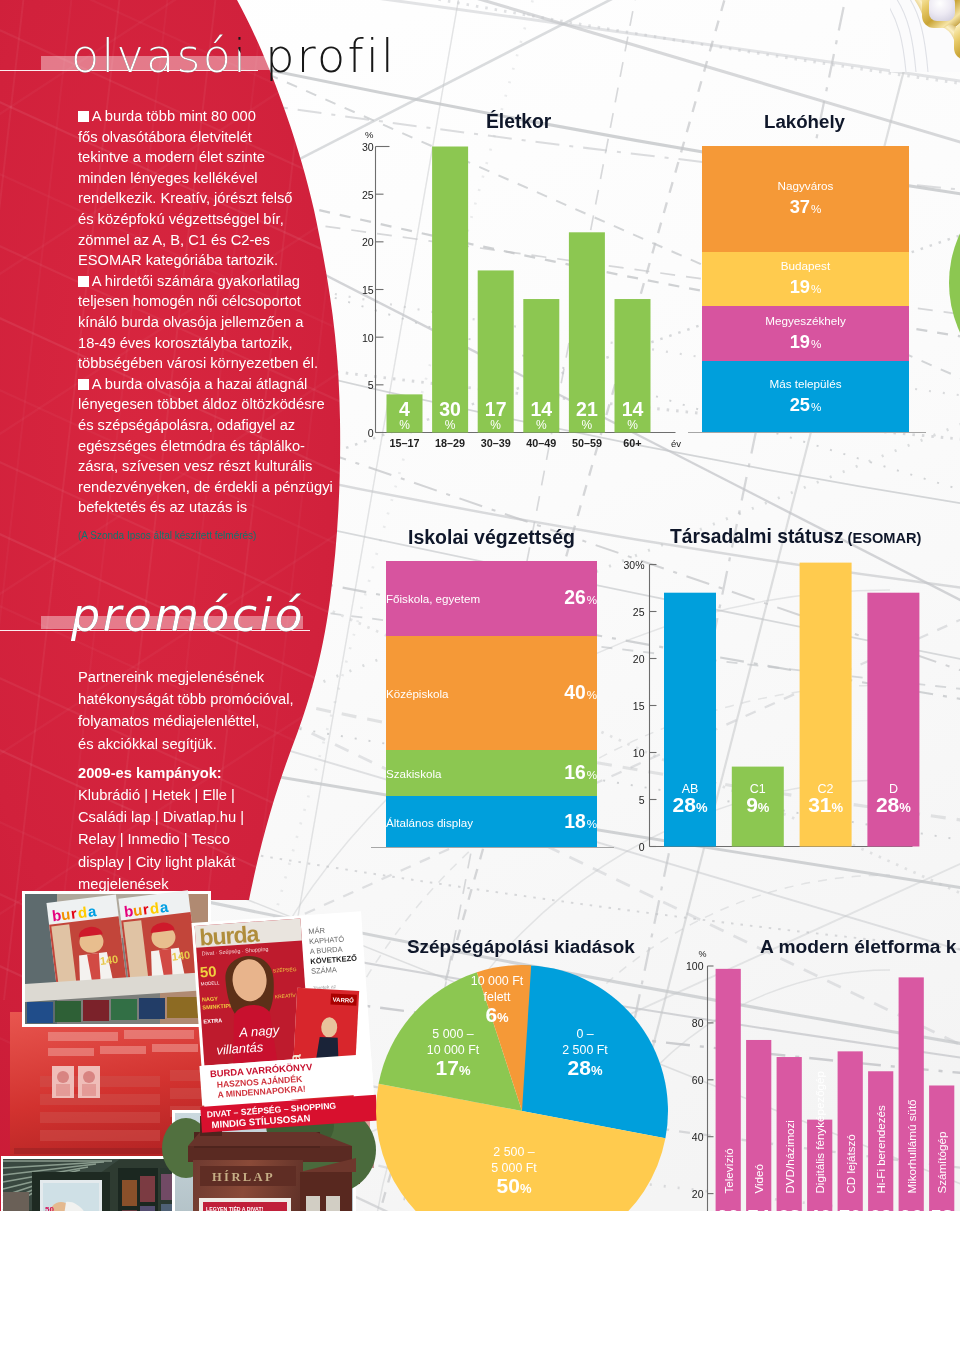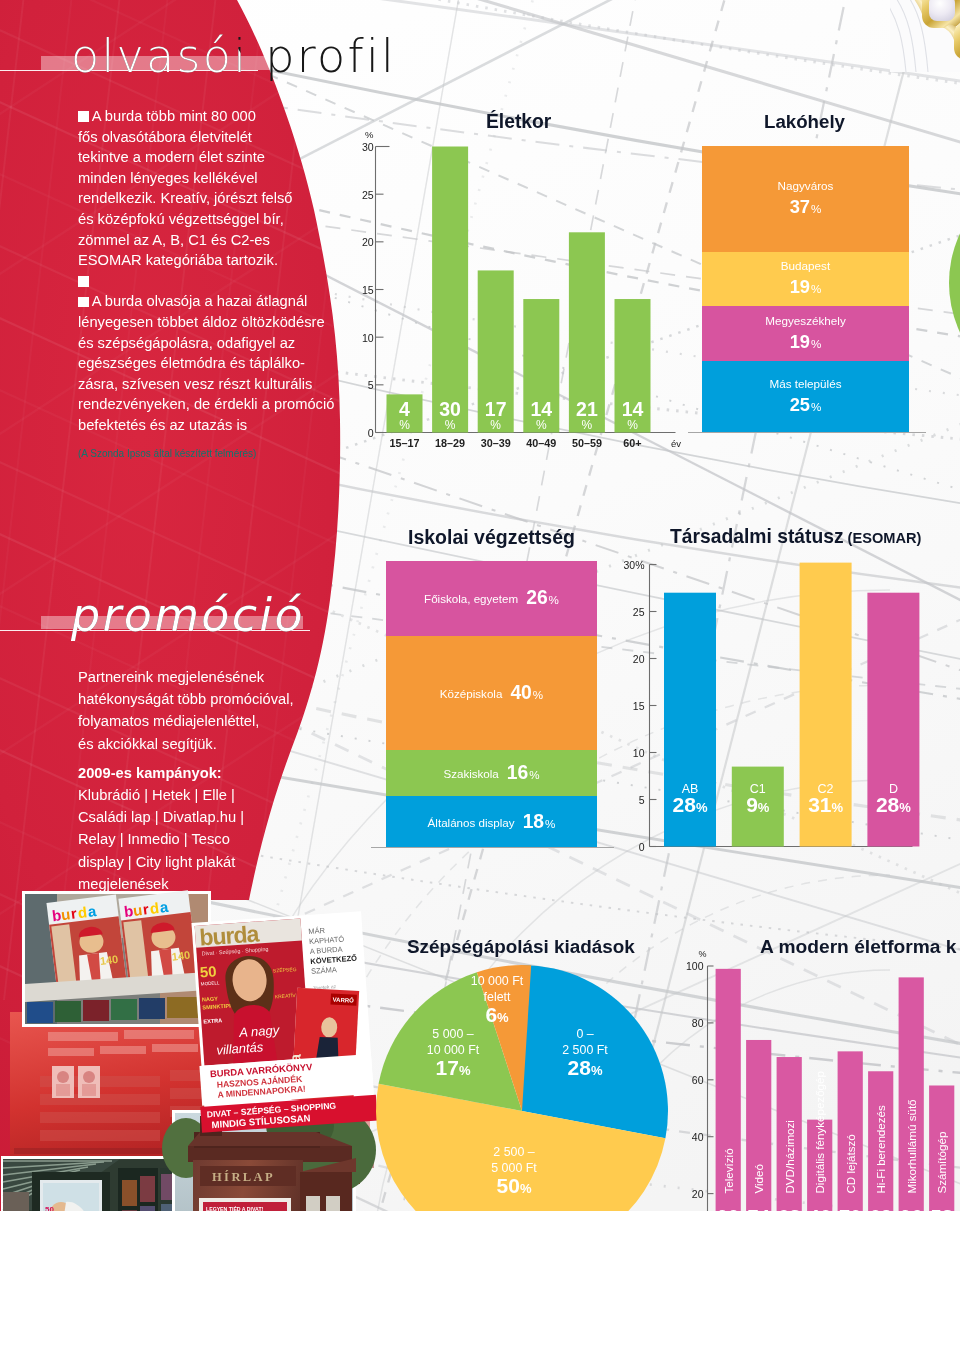--- a/index.html
+++ b/index.html
@@ -216,7 +216,11 @@
 és középfokú végzettséggel bír,
 zömmel az A, B, C1 és C2-es
 ESOMAR kategóriába tartozik.</span></p>
-    <p class="bullet"><span class="sq"></span></p>
+    <p class="bullet"><span class="sq"></span><span>A hirdetői számára gyakorlatilag
+teljesen homogén női célcsoportot
+kínáló burda olvasója jellemzően a
+18-49 éves korosztályba tartozik,
+többségében városi környezetben él.</span></p>
     <p class="bullet"><span class="sq"></span><span>A burda olvasója a hazai átlagnál
 lényegesen többet áldoz öltözködésre
 és szépségápolásra, odafigyel az

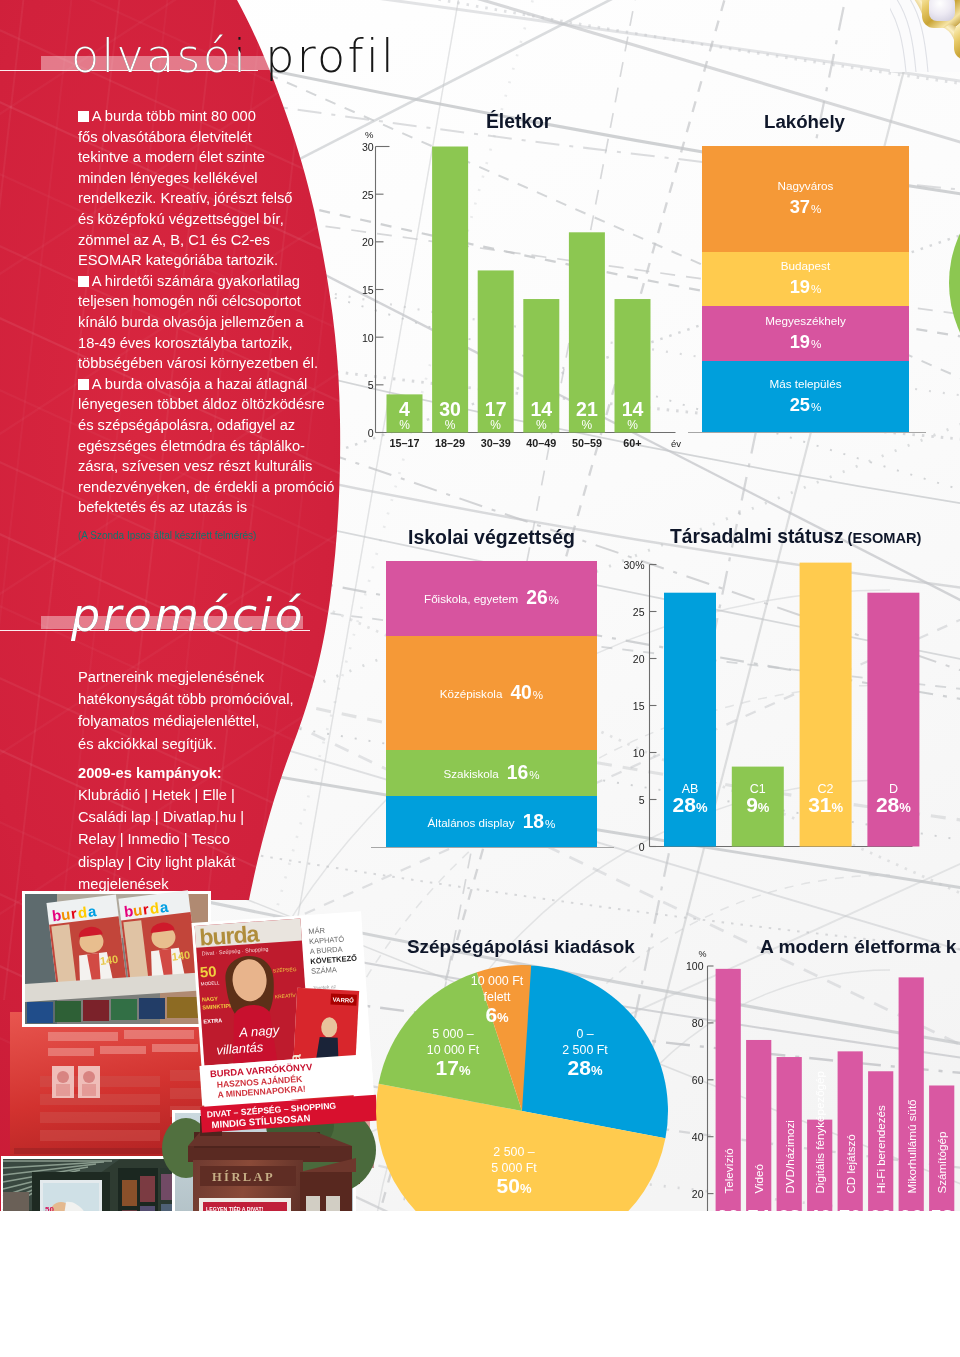--- a/index.html
+++ b/index.html
@@ -226,7 +226,7 @@
 és szépségápolásra, odafigyel az
 egészséges életmódra és táplálko-
 zásra, szívesen vesz részt kulturális
-rendezvényeken, de érdekli a promóció
+rendezvényeken, de érdekli a pénzügyi
 befektetés és az utazás is</span></p>
     <p class="src">(A Szonda Ipsos által készített felmérés)</p>
   </div>

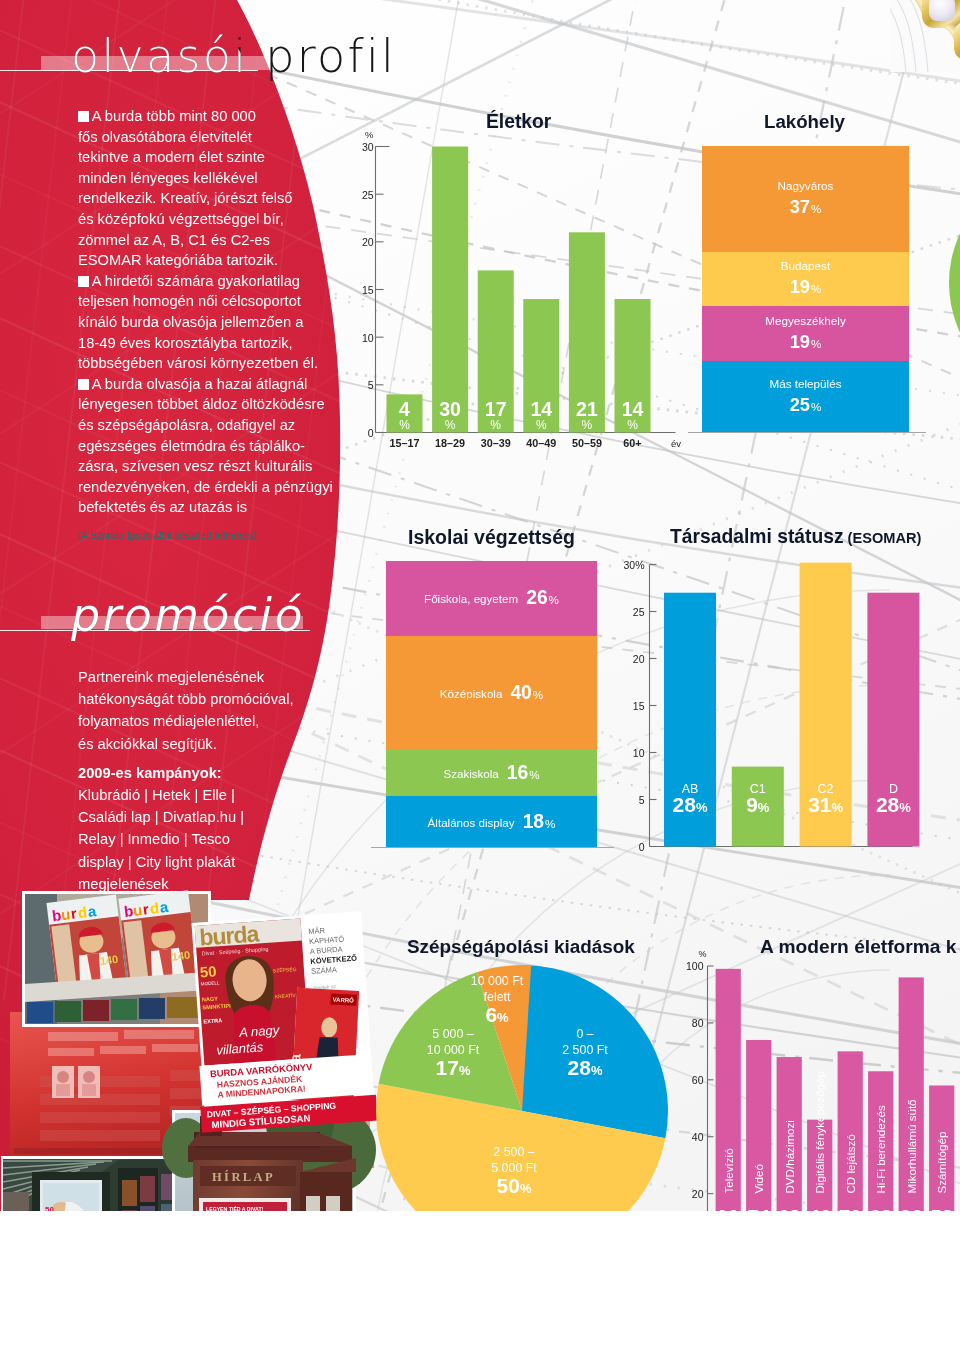--- a/index.html
+++ b/index.html
@@ -62,7 +62,7 @@
   .seg .lbl{font-size:11.7px;}
   .seg .val{font-size:18.3px;font-weight:bold;margin-top:4px;}
   .seg .val .pct{font-size:11.6px;font-weight:normal;margin-left:1px;}
-  .seg.row{flex-direction:row;align-items:center;justify-content:center;}
+  .seg.row{flex-direction:row;align-items:center;justify-content:space-between;}
   .seg.row .lbl{font-size:11.6px;}
   .seg.row .val{margin:0 0 0 8px;font-size:19.3px;}
   

